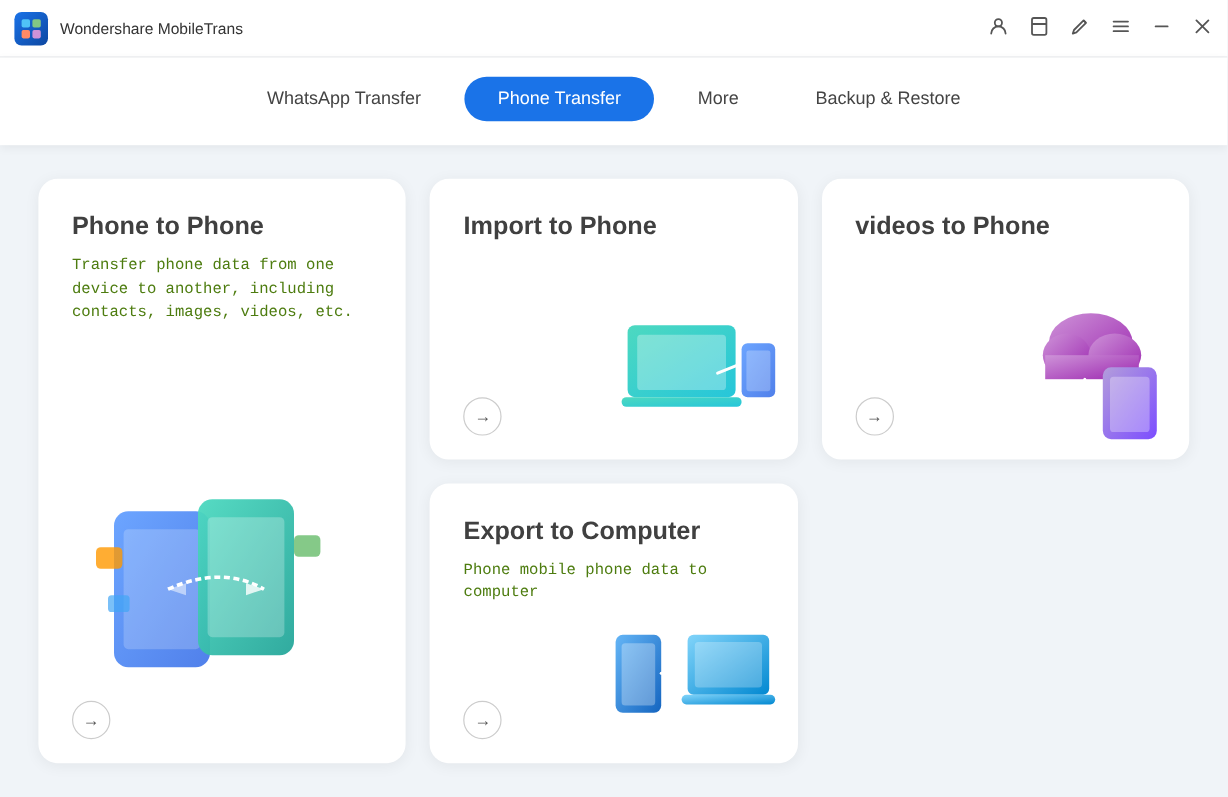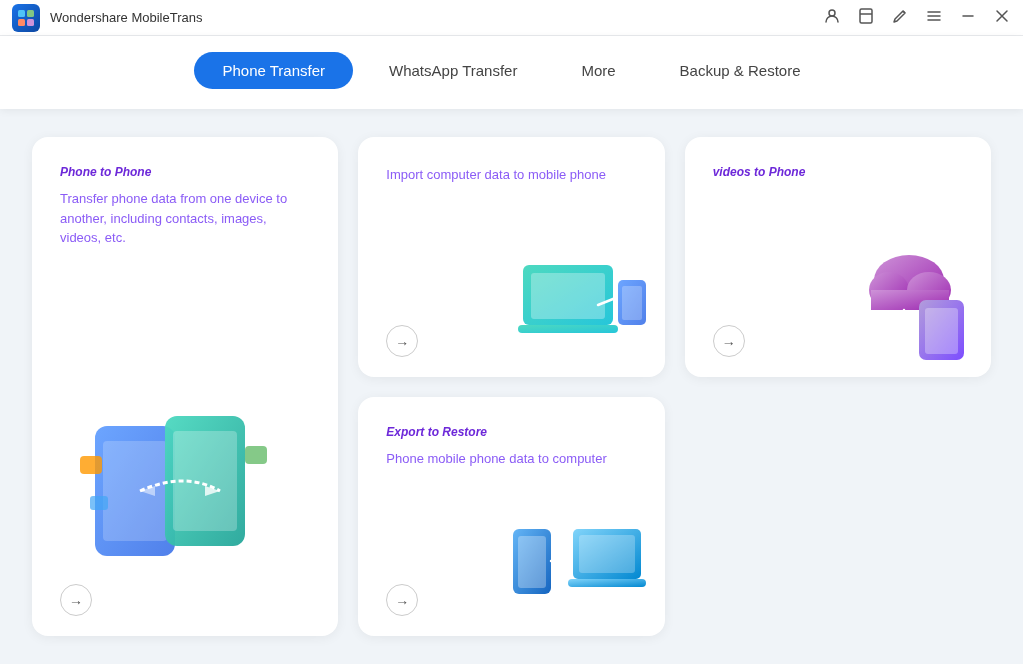--- a/index.html
+++ b/index.html
@@ -17,7 +17,7 @@
     
     .title-bar {
       background: #ffffff;
-      height: 36px;
+      height: 48px;
       display: flex;
       align-items: center;
       justify-content: space-between;

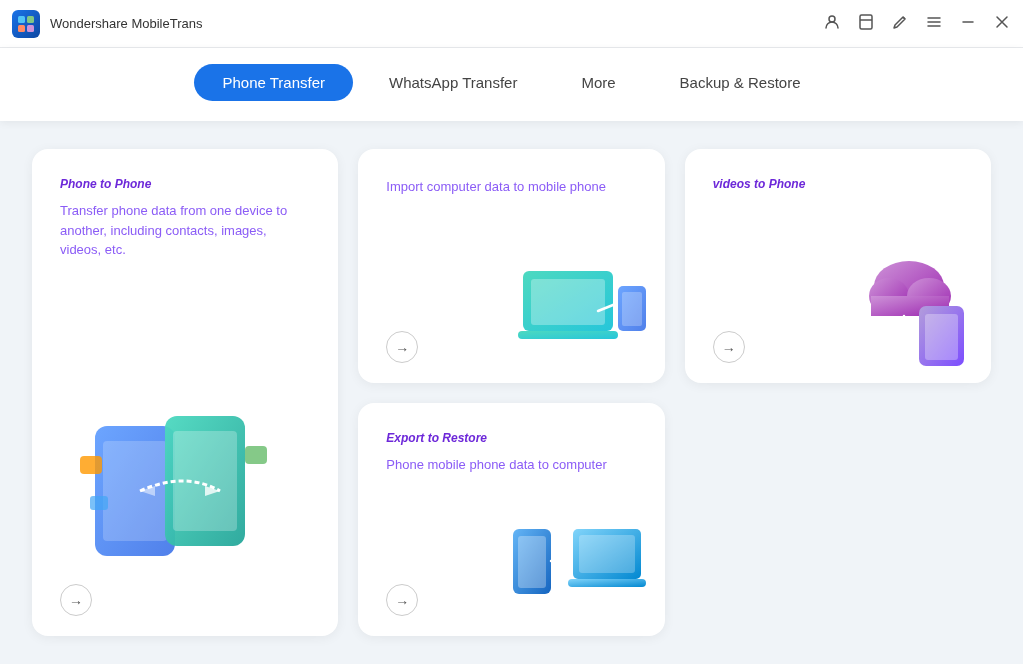--- a/index.html
+++ b/index.html
@@ -241,8 +241,8 @@
 </div>
 
 <div class="nav-bar">
+  <button class="nav-tab">WhatsApp Transfer</button>
   <button class="nav-tab active">Phone Transfer</button>
-  <button class="nav-tab">WhatsApp Transfer</button>
   <button class="nav-tab">More</button>
   <button class="nav-tab">Backup &amp; Restore</button>
 </div>

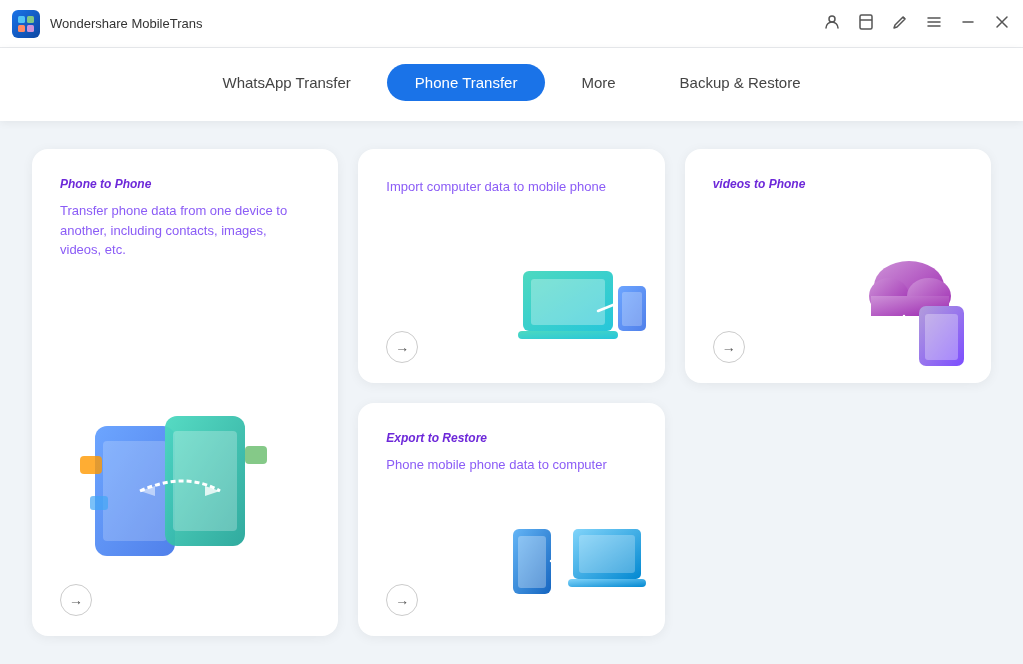--- a/index.html
+++ b/index.html
@@ -124,11 +124,10 @@
     }
 
     .card-title {
-      font-size: 12px;
+      font-size: 21px;
       font-weight: 700;
-      color: #6d28d9;
+      color: #404040;
       margin-bottom: 10px;
-      font-style: italic;
     }
 
     .card-desc {

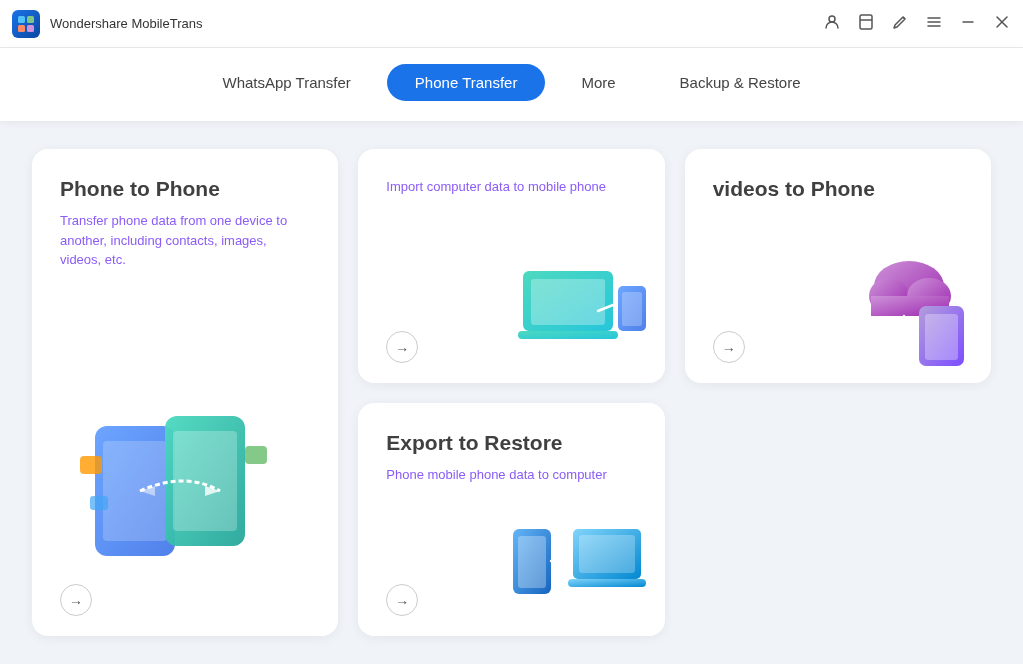--- a/index.html
+++ b/index.html
@@ -286,6 +286,7 @@
   </div>
 
   <div class="card">
+    <div class="card-title">Import to Phone</div>
     <div class="card-desc">Import computer data to mobile phone</div>
 
     <div class="import-img">

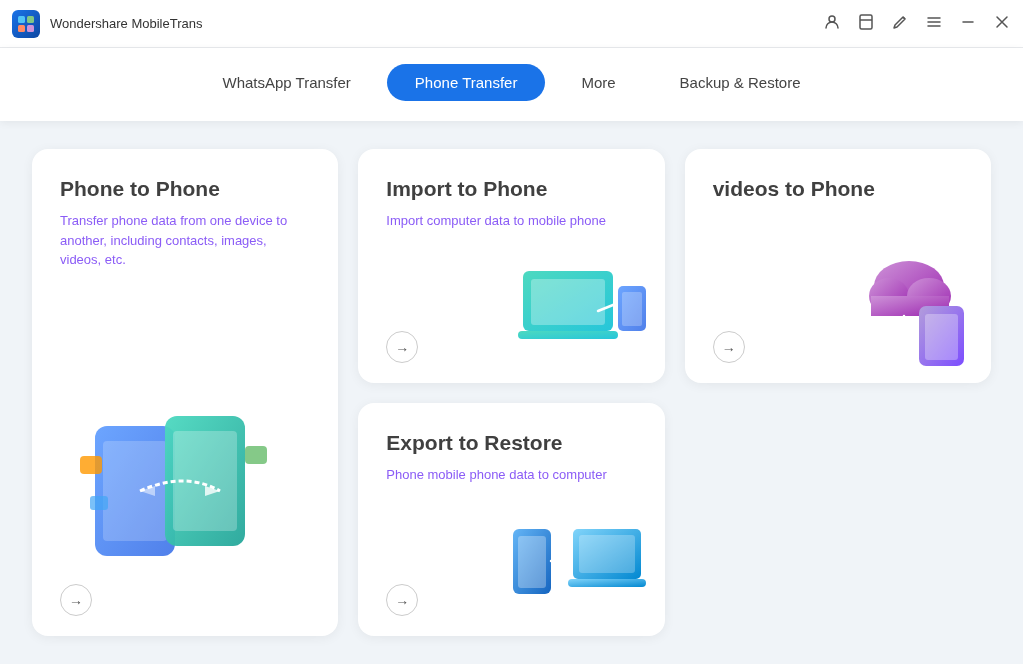--- a/index.html
+++ b/index.html
@@ -132,9 +132,10 @@
 
     .card-desc {
       font-size: 13px;
-      color: #8b5cf6;
+      color: #4d7c0f;
       line-height: 1.5;
       flex: 1;
+      font-family: Liberation Mono, monospace;
     }
 
     .card-arrow {

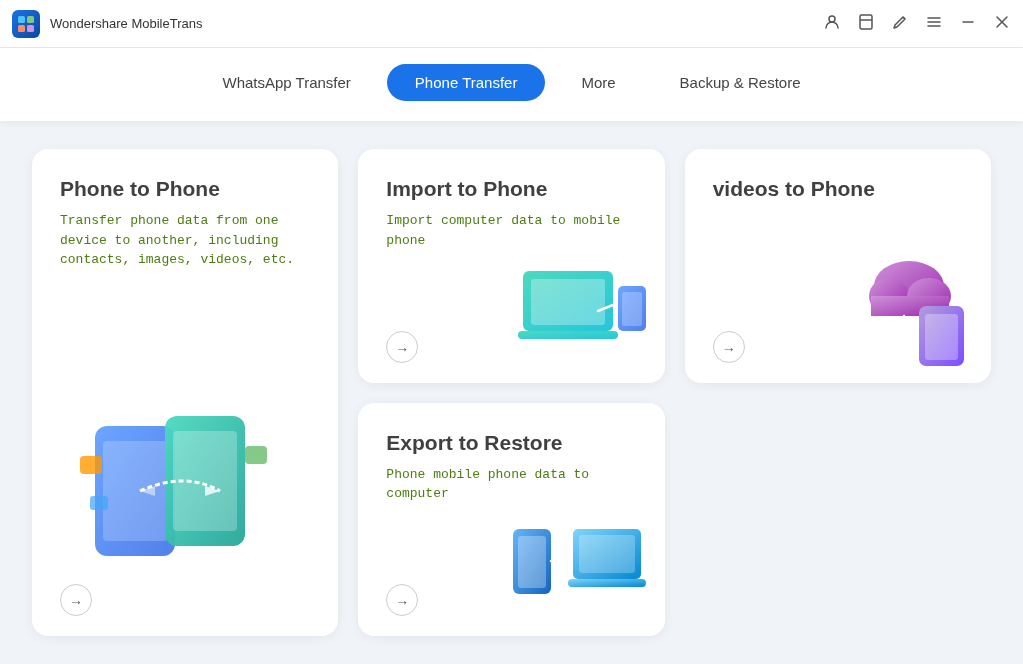--- a/index.html
+++ b/index.html
@@ -288,7 +288,6 @@
 
   <div class="card">
     <div class="card-title">Import to Phone</div>
-    <div class="card-desc">Import computer data to mobile phone</div>
 
     <div class="import-img">
       <svg width="140" height="120" viewBox="0 0 140 120" fill="none">

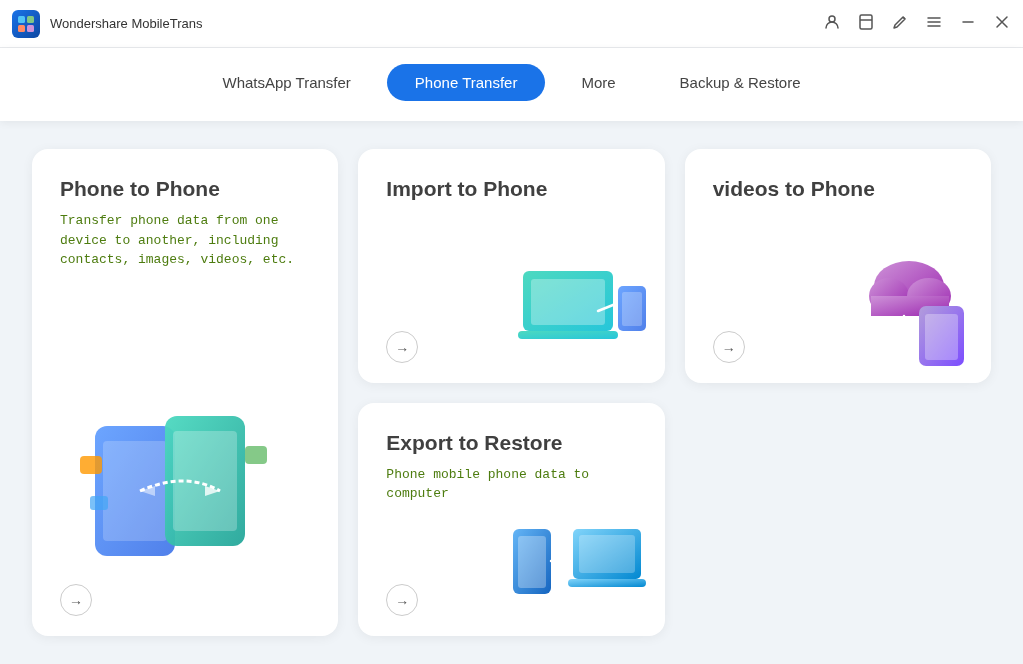--- a/index.html
+++ b/index.html
@@ -349,7 +349,7 @@
   </div>
 
   <div class="card" style="grid-column: 2;">
-    <div class="card-title">Export to Restore</div>
+    <div class="card-title">Export to Computer</div>
     <div class="card-desc">Phone mobile phone data to computer</div>
 
     <div class="export-img">

